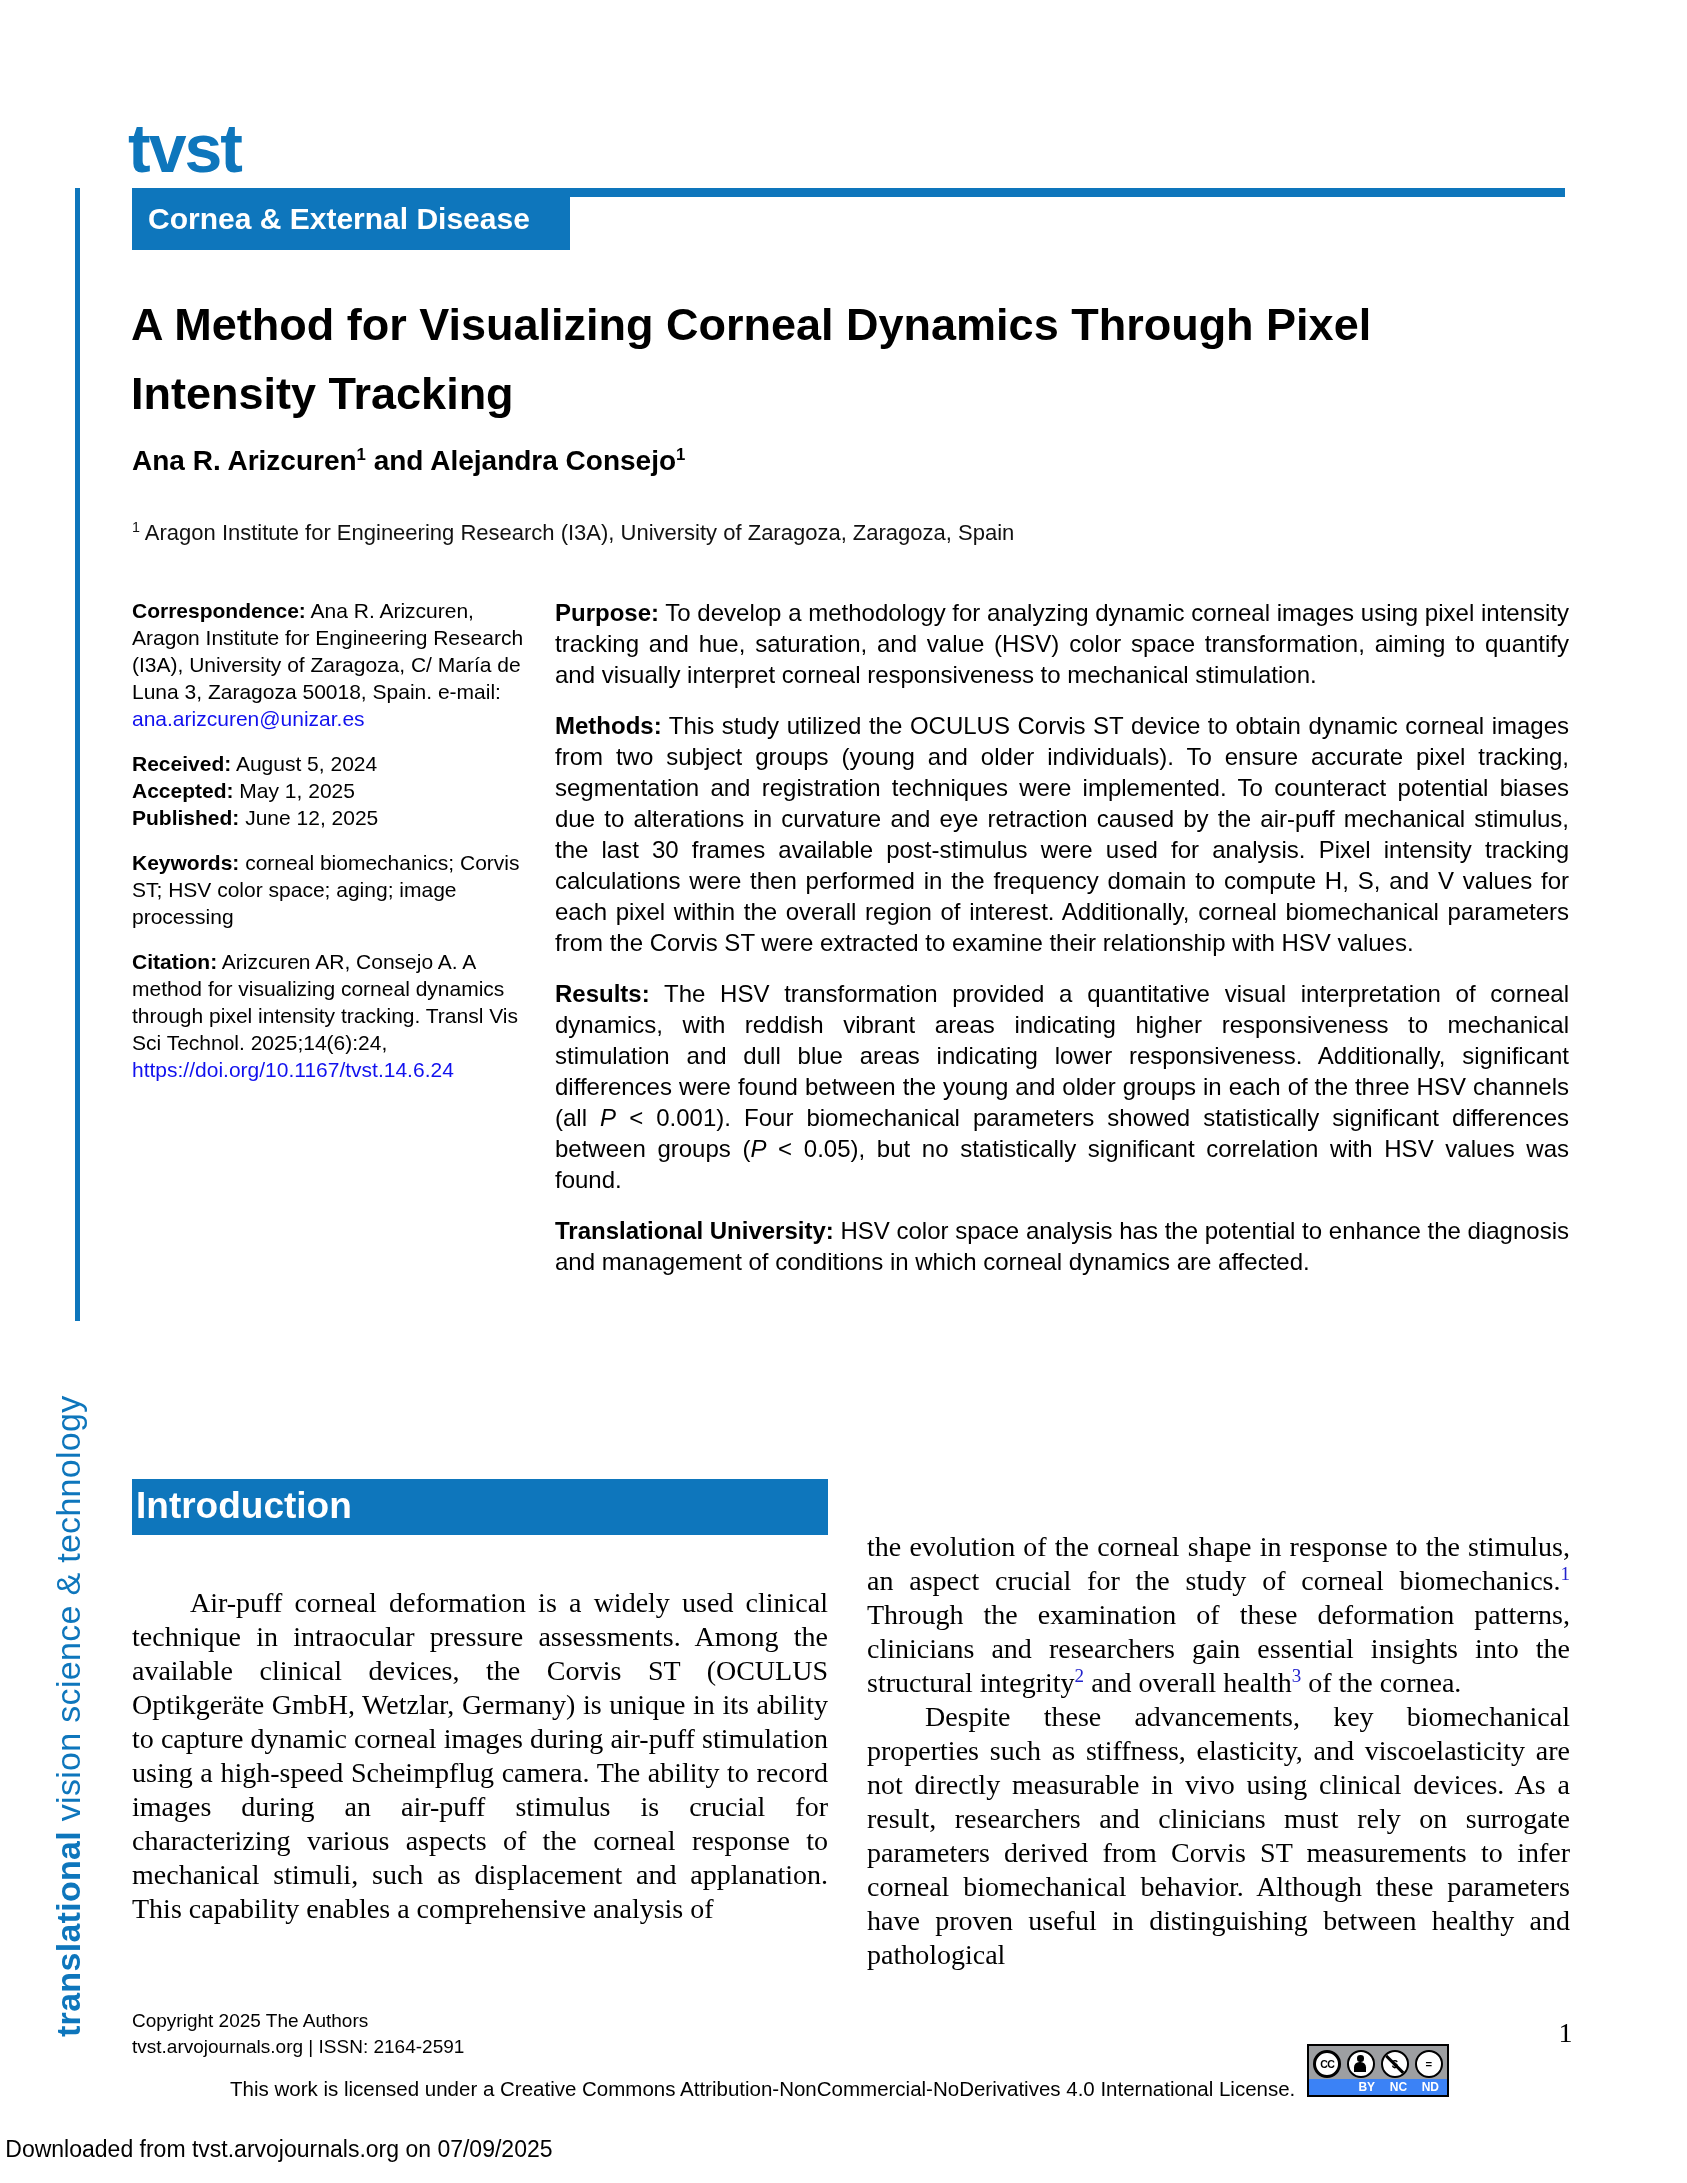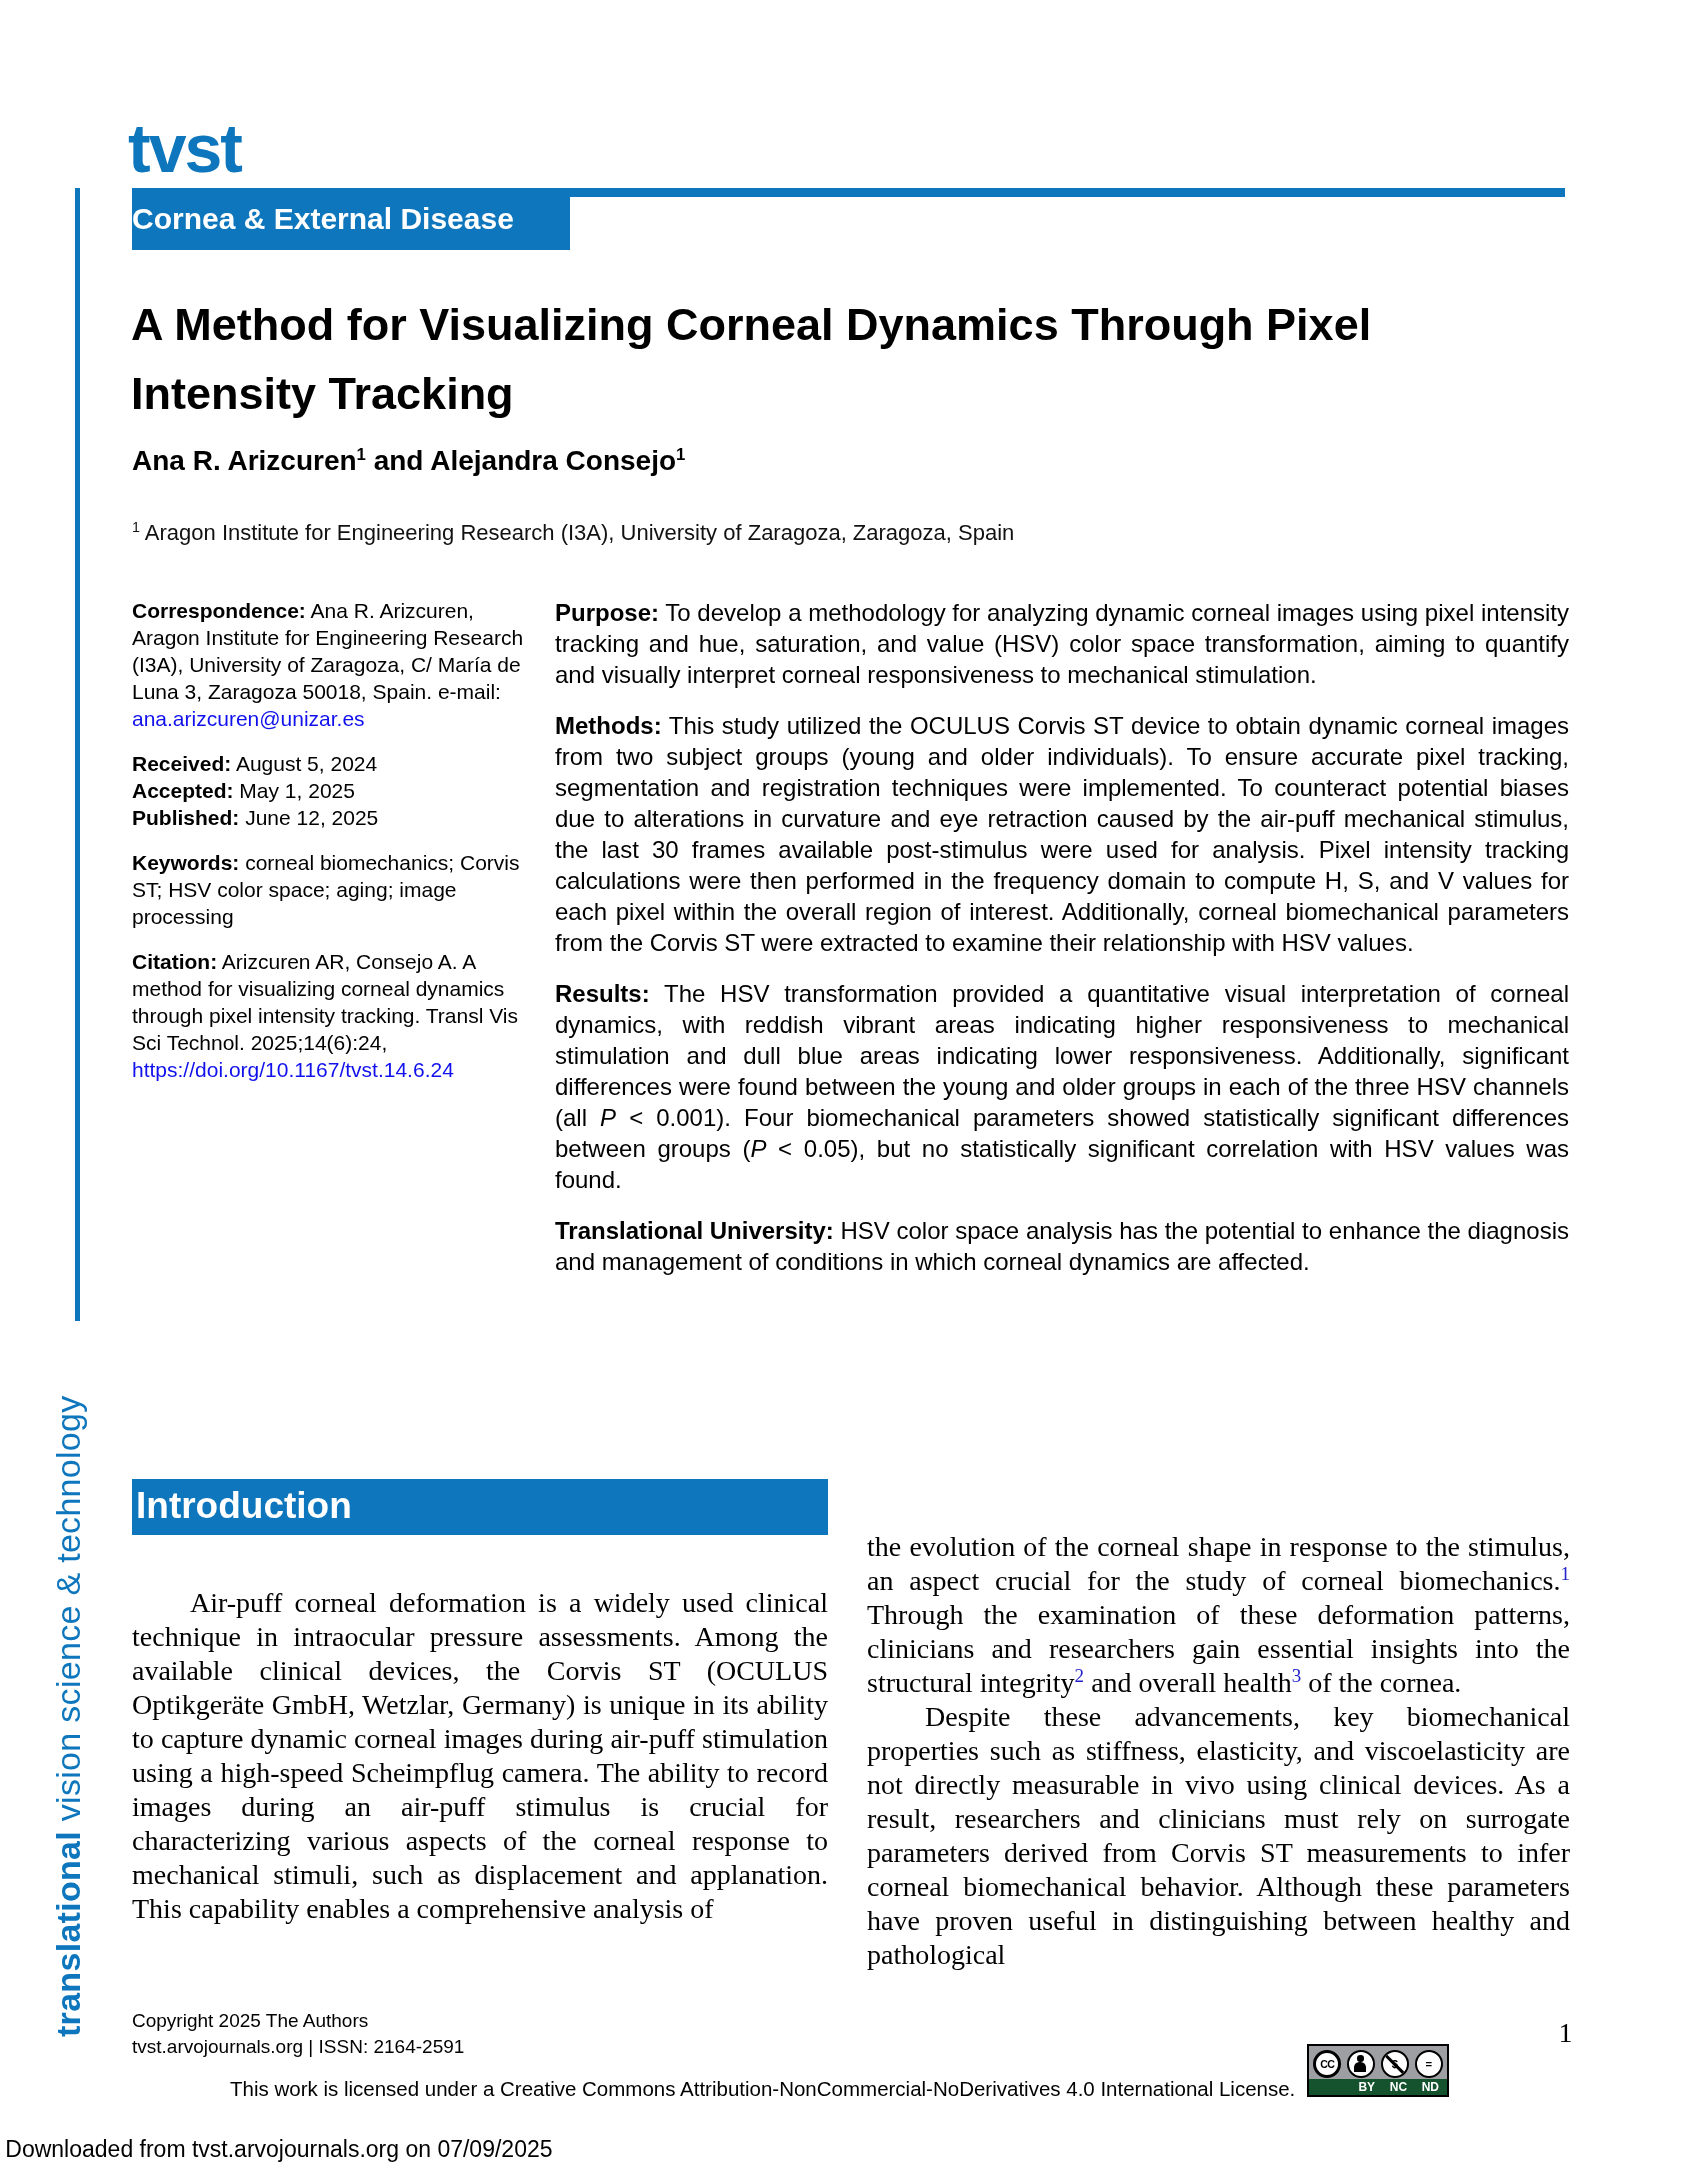--- a/index.html
+++ b/index.html
@@ -20,7 +20,7 @@
   }
   .banner{
     position:absolute;left:132px;top:188px;width:438px;height:62px;
-    background:#0e76bc;box-sizing:border-box;
+    background:#0e76bc;box-sizing:border-box;padding-left:16px;
     color:#ffffff;font-size:30px;font-weight:700;line-height:61px;
     letter-spacing:0px;
   }

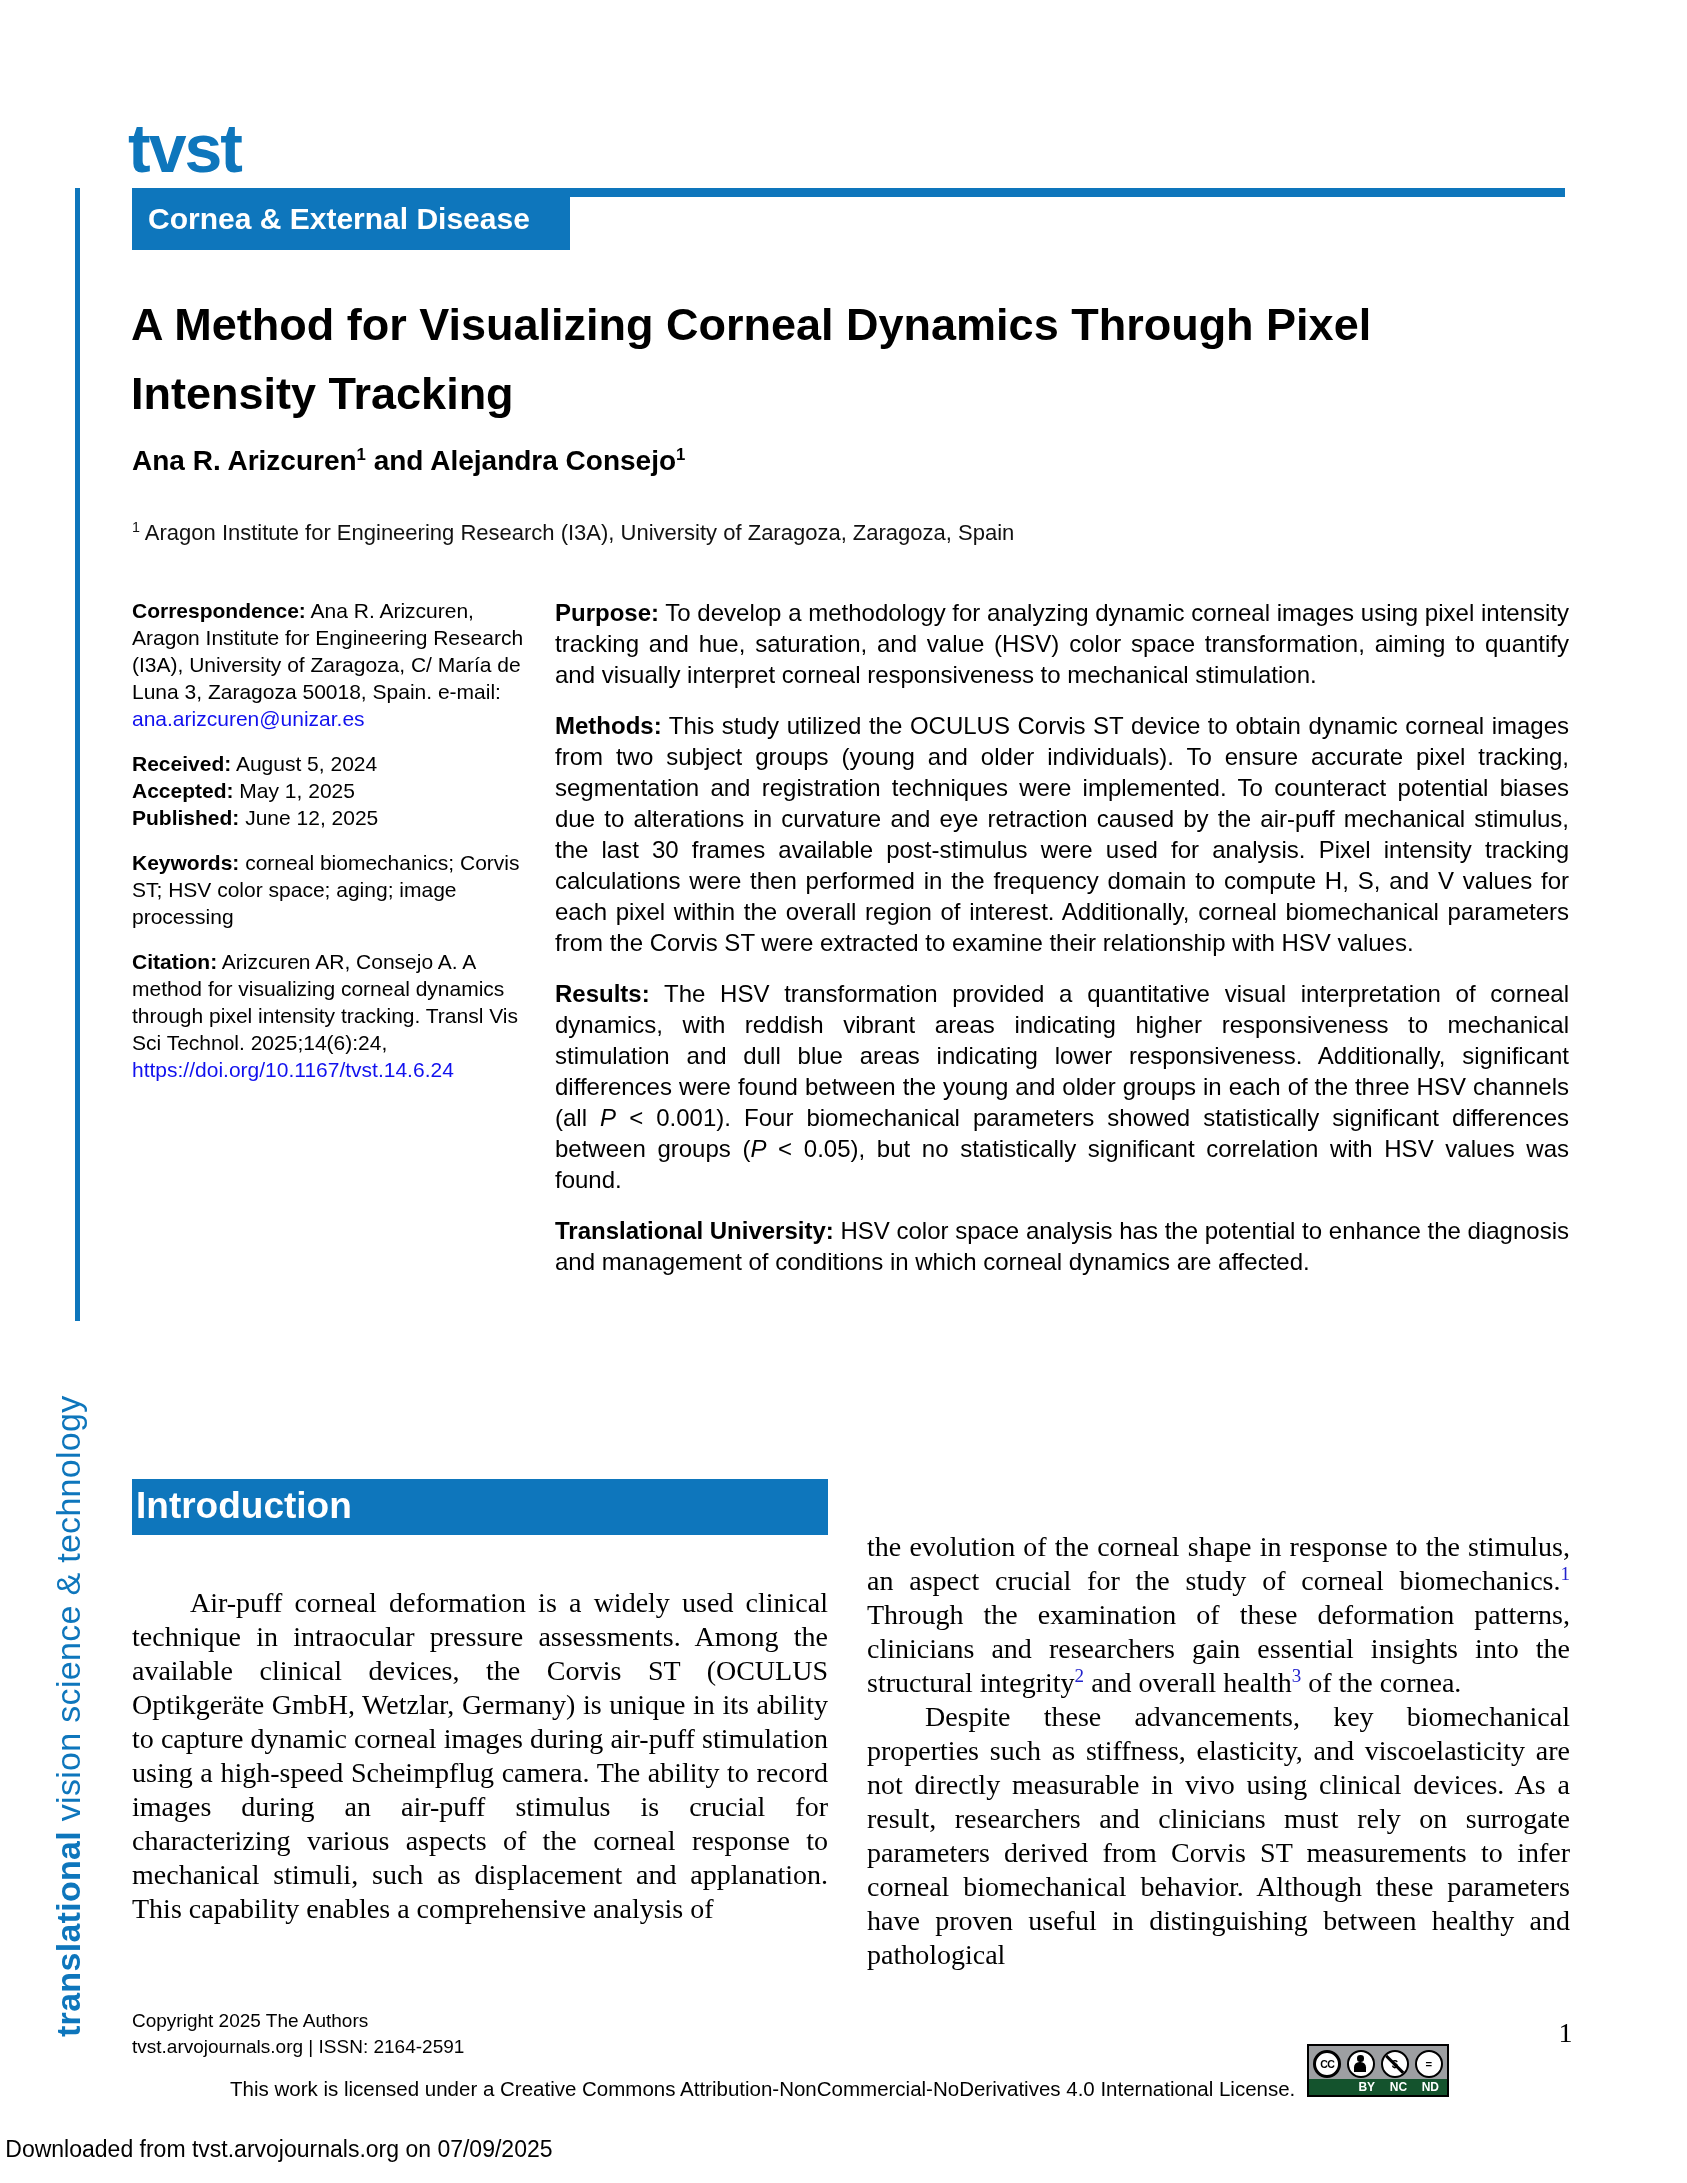--- a/index.html
+++ b/index.html
@@ -116,7 +116,7 @@
   .person-body{width:12px;height:10px;border-radius:5.3px 5.3px 0 0;background:#000;position:absolute;top:10.6px;left:5.3px;}
   .nc-strike{position:absolute;left:-2.6px;top:10px;width:28px;height:2.6px;background:#000;transform:rotate(45deg);}
   .cc-labels{
-    position:absolute;left:0;bottom:0;width:100%;height:16px;background:#14532d;
+    position:absolute;left:0;bottom:0;width:100%;height:16px;background:#3b82f6;
     display:flex;justify-content:flex-end;align-items:center;gap:14.6px;
     padding-right:8px;box-sizing:border-box;
     color:#fff;font-size:12px;font-weight:700;

